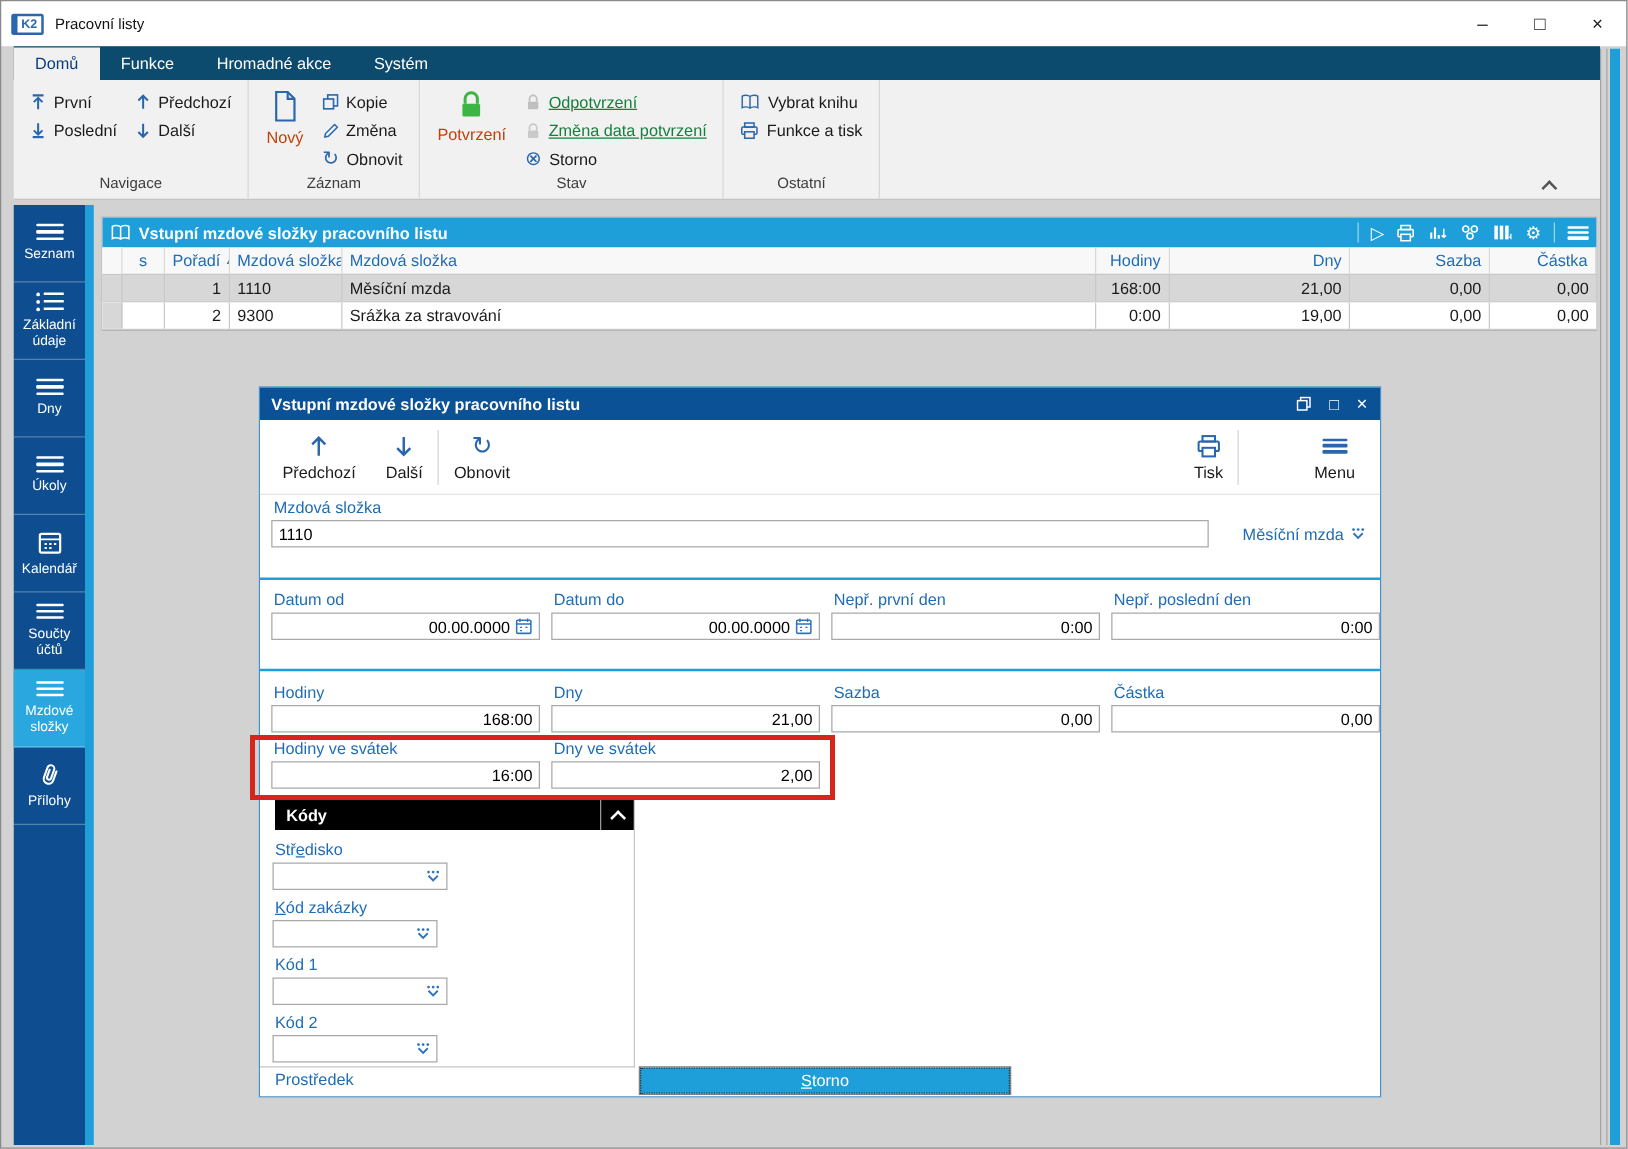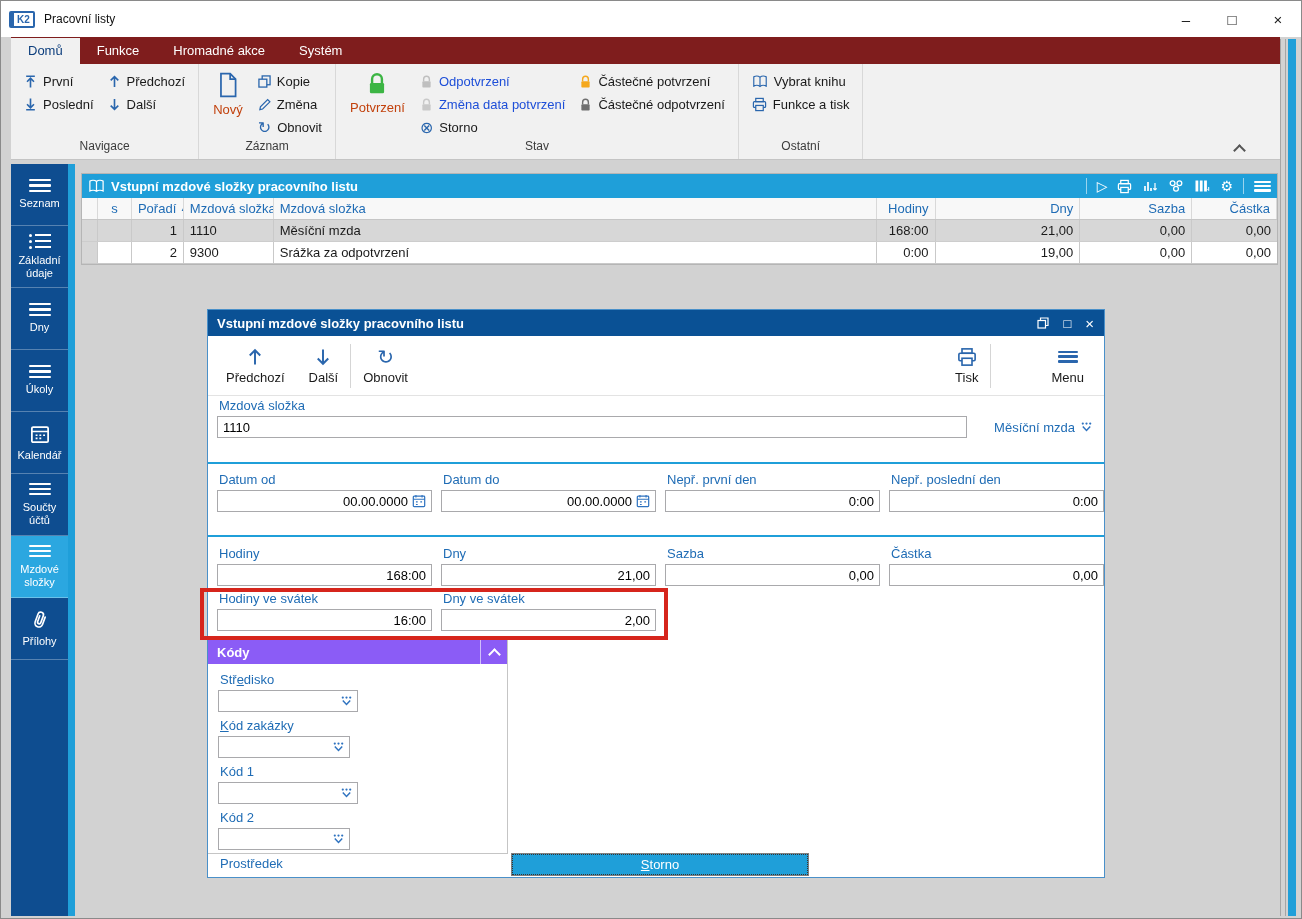--- a/index.html
+++ b/index.html
@@ -14,7 +14,7 @@
   .winbtn{width:46px;display:flex;align-items:center;justify-content:center;font-size:15px;color:#222;cursor:default;}
 
   
-  .tabband{position:absolute;top:36px;left:10px;width:1269px;height:27px;background:#7f1d1d;display:flex;align-items:flex-end;}
+  .tabband{position:absolute;top:36px;left:10px;width:1269px;height:27px;background:#0c4a6e;display:flex;align-items:flex-end;}
   .rtab{color:#fff;font-size:13px;padding:5px 17px 6px 17px;}
   .rtab.active{background:#f1f1f1;color:#0b3d7c;}
 

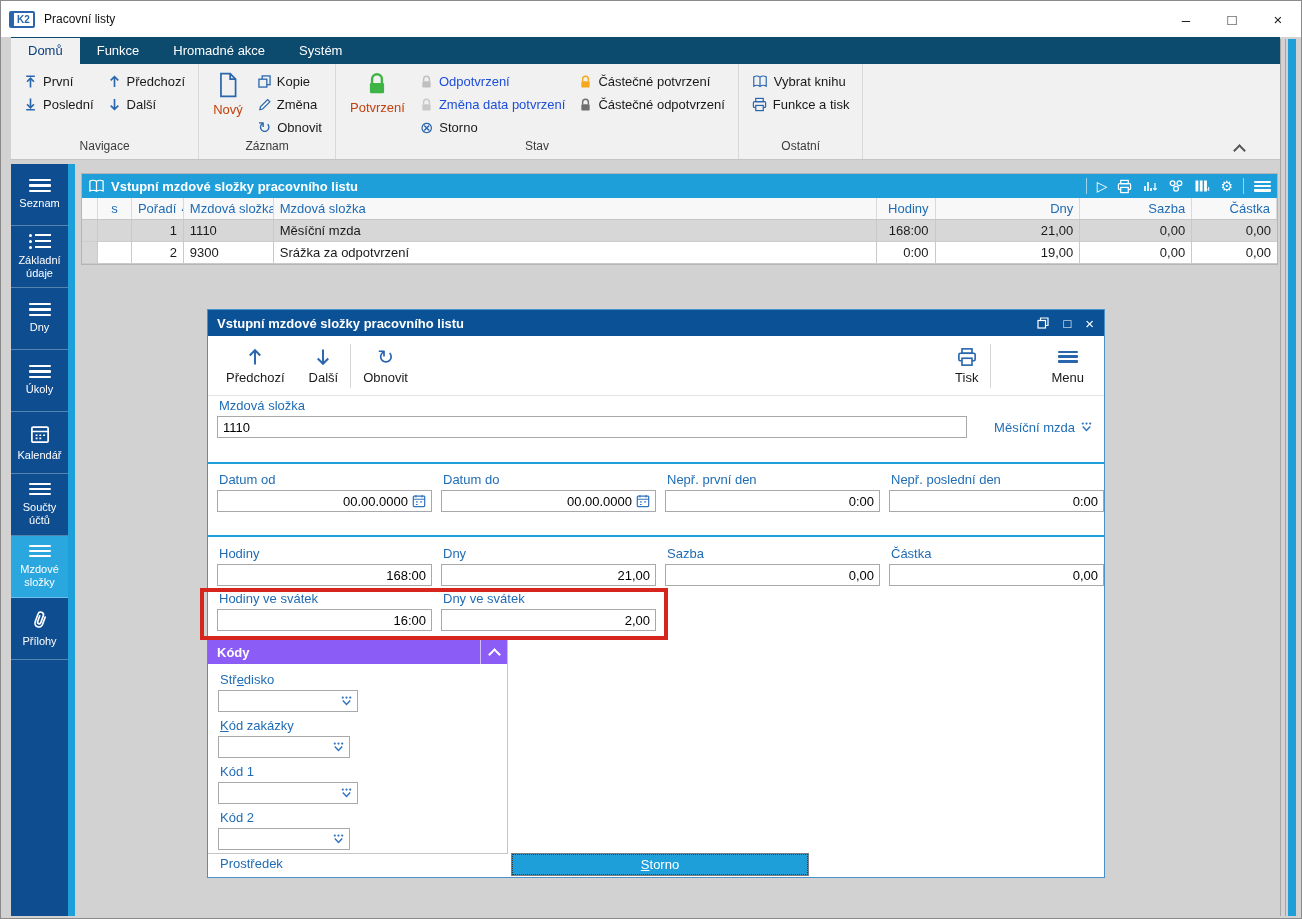--- a/index.html
+++ b/index.html
@@ -25,7 +25,7 @@
   .rg-label{height:21px;text-align:center;font-size:12px;color:#3c3c3c;line-height:18px;}
   .rcol{display:flex;flex-direction:column;margin:2px 4px 0 4px;}
   .rbtn-sm{display:flex;align-items:center;gap:6px;height:23px;font-size:13px;color:#1a1a1a;white-space:nowrap;padding:0 3px;}
-  .rbtn-sm.disabled{color:#1d4ed8;}
+  .rbtn-sm.disabled{color:#15803d;text-decoration:underline;}
   .rbtn-big{display:flex;flex-direction:column;align-items:center;justify-content:flex-start;gap:4px;font-size:13px;color:#c2410c;padding:4px 8px 0 8px;white-space:nowrap;}
   .icb{color:#2a66ad;}
   .glyph16{font-size:16px;line-height:16px;color:#2a66ad;}

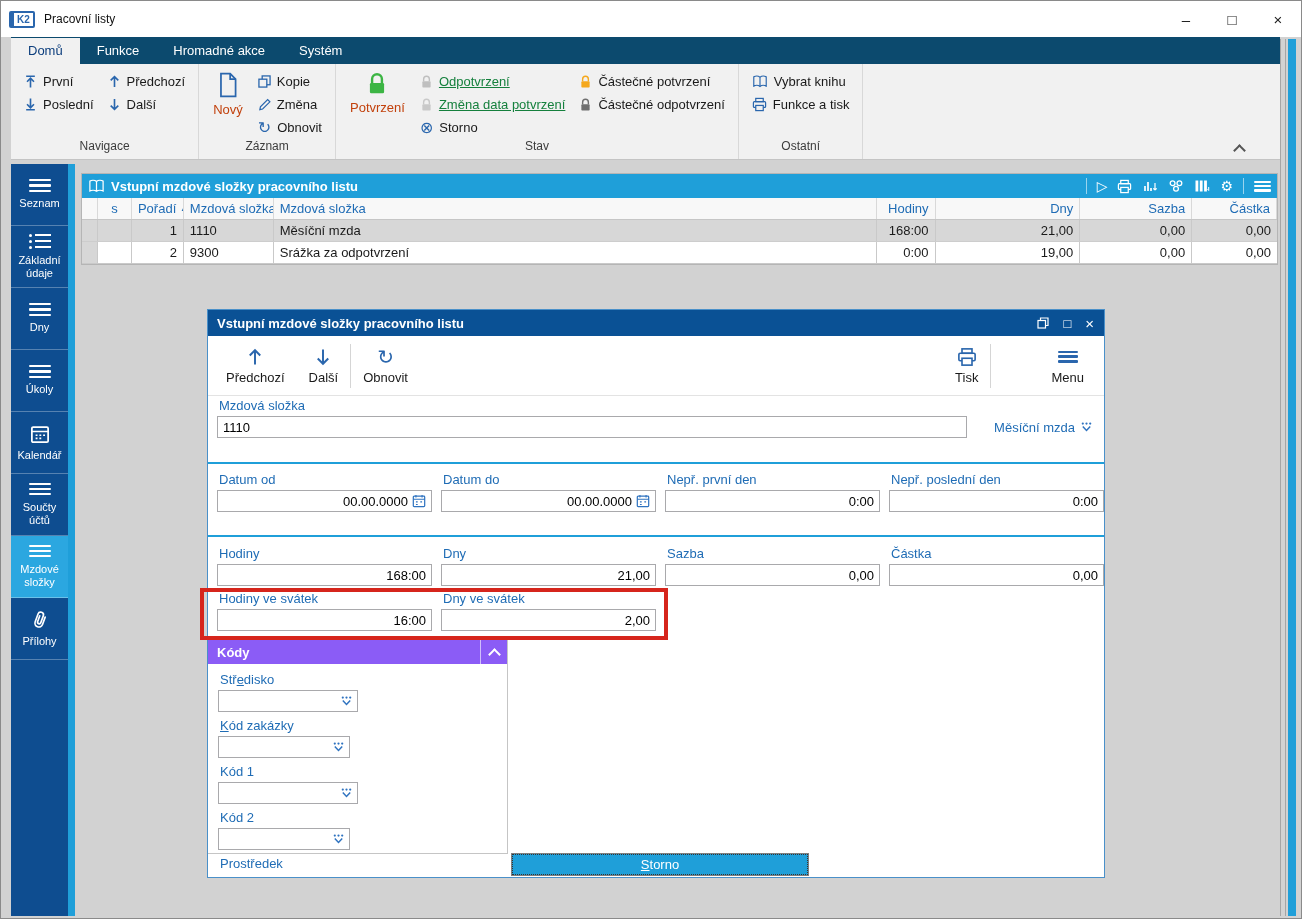--- a/index.html
+++ b/index.html
@@ -251,22 +251,6 @@
             <span>Storno</span>
           </div>
         </div>
-        <div class="rcol">
-          <div class="rbtn-sm">
-            <svg class="lock" width="13" height="14" viewBox="0 0 20 22" style="color:#f5a81c;">
-                <path class="shackle" d="M5.5 10V6.5a4.5 4.5 0 0 1 9 0V10"></path>
-                <rect x="3.5" y="10" width="13" height="9.5" rx="1.2"></rect>
-              </svg>
-            <span>Částečné potvrzení</span>
-          </div>
-          <div class="rbtn-sm">
-            <svg class="lock" width="13" height="14" viewBox="0 0 20 22" style="color:#6f6f6f;">
-                <path class="shackle" d="M5.5 10V6.5a4.5 4.5 0 0 1 9 0V10"></path>
-                <rect x="3.5" y="10" width="13" height="9.5" rx="1.2"></rect>
-              </svg>
-            <span>Částečné odpotvrzení</span>
-          </div>
-        </div>
       </div>
       <div class="rg-label">Stav</div>
     </div>

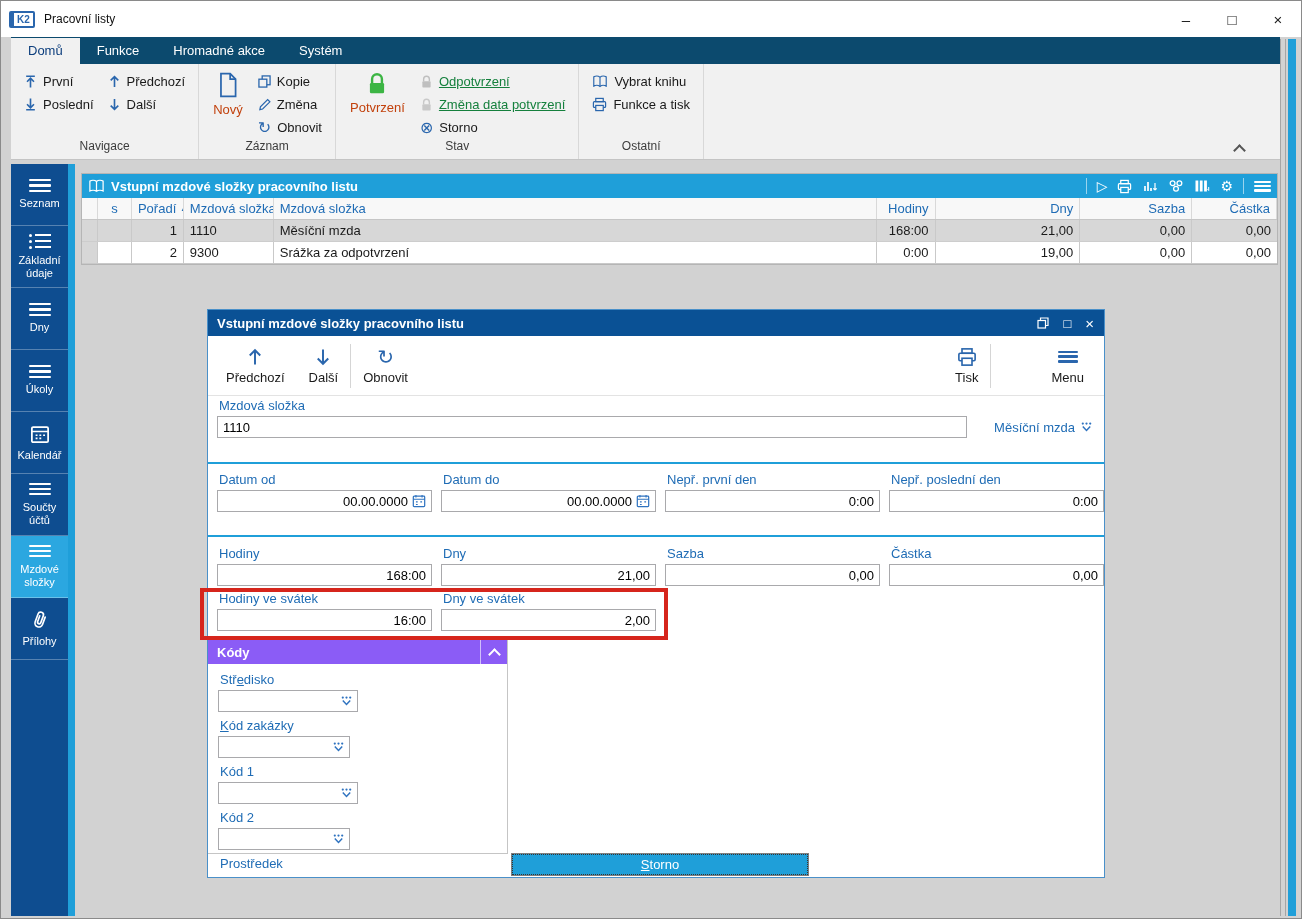--- a/index.html
+++ b/index.html
@@ -440,7 +440,7 @@
       <span class="gc gcs"></span>
       <span class="gc gcord">2</span>
       <span class="gc gccode">9300</span>
-      <span class="gc gcname">Srážka za odpotvrzení</span>
+      <span class="gc gcname">Srážka za stravování</span>
       <span class="gc gch">0:00</span>
       <span class="gc gcd">19,00</span>
       <span class="gc gcr">0,00</span>

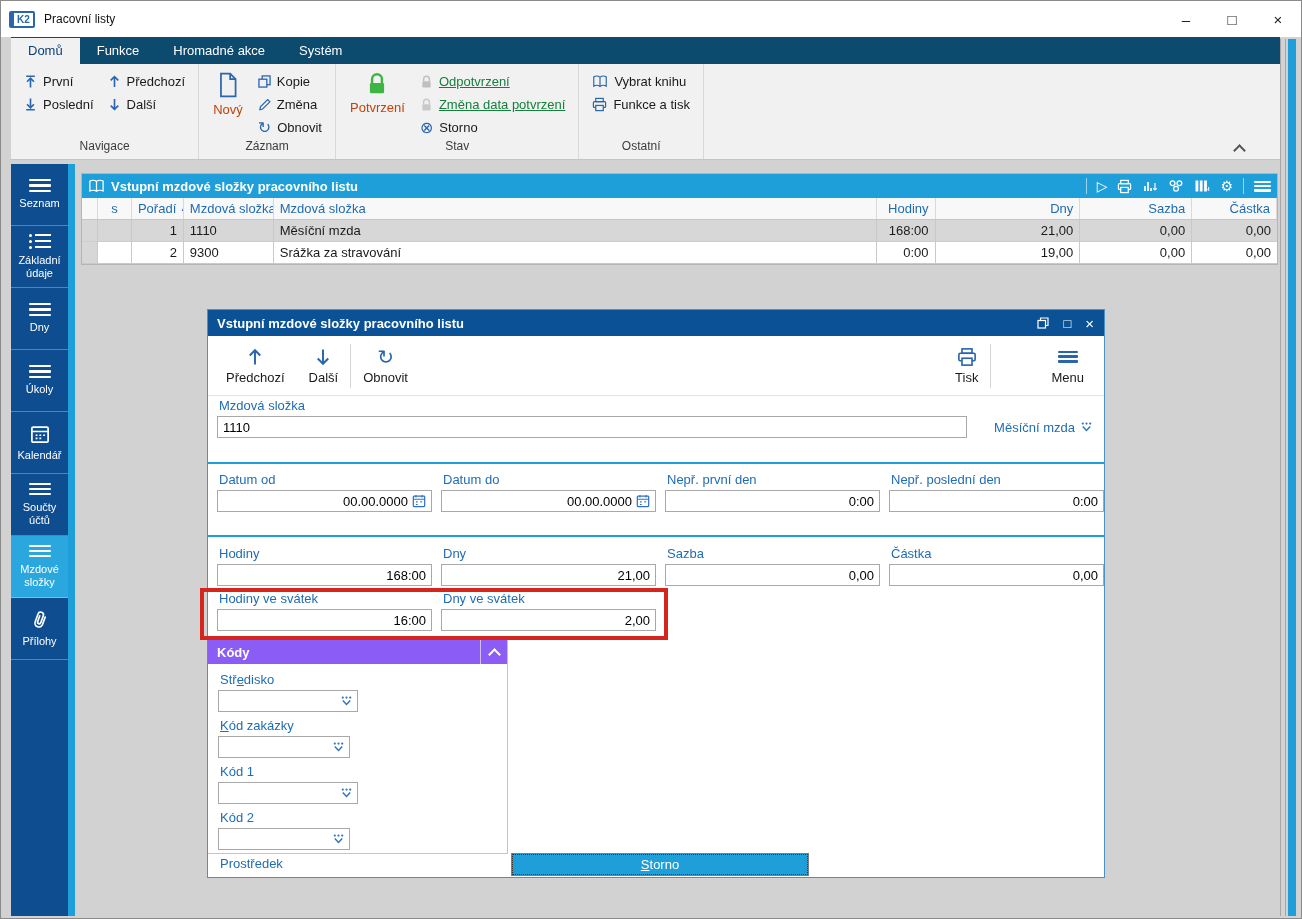--- a/index.html
+++ b/index.html
@@ -111,7 +111,7 @@
   .sec-holiday{position:absolute;top:281px;left:9px;display:flex;gap:9px;}
 
   .codes-panel{position:absolute;top:329px;left:0;width:300px;height:215px;border:1px solid #c5c5c5;border-left:none;box-sizing:border-box;background:#fff;}
-  .codes-header{height:24px;background:#8b5cf6;display:flex;align-items:center;color:#fff;}
+  .codes-header{height:24px;background:#000000;display:flex;align-items:center;color:#fff;margin-left:12px;}
   .codes-title{font-size:13px;font-weight:bold;margin-left:9px;}
   .codes-collapse{margin-left:auto;width:26px;height:24px;display:flex;align-items:center;justify-content:center;border-left:1px solid rgba(255,255,255,.6);}
   .chev-up-w{width:7px;height:7px;border-left:2px solid #fff;border-top:2px solid #fff;transform:rotate(45deg);margin-top:4px;}

